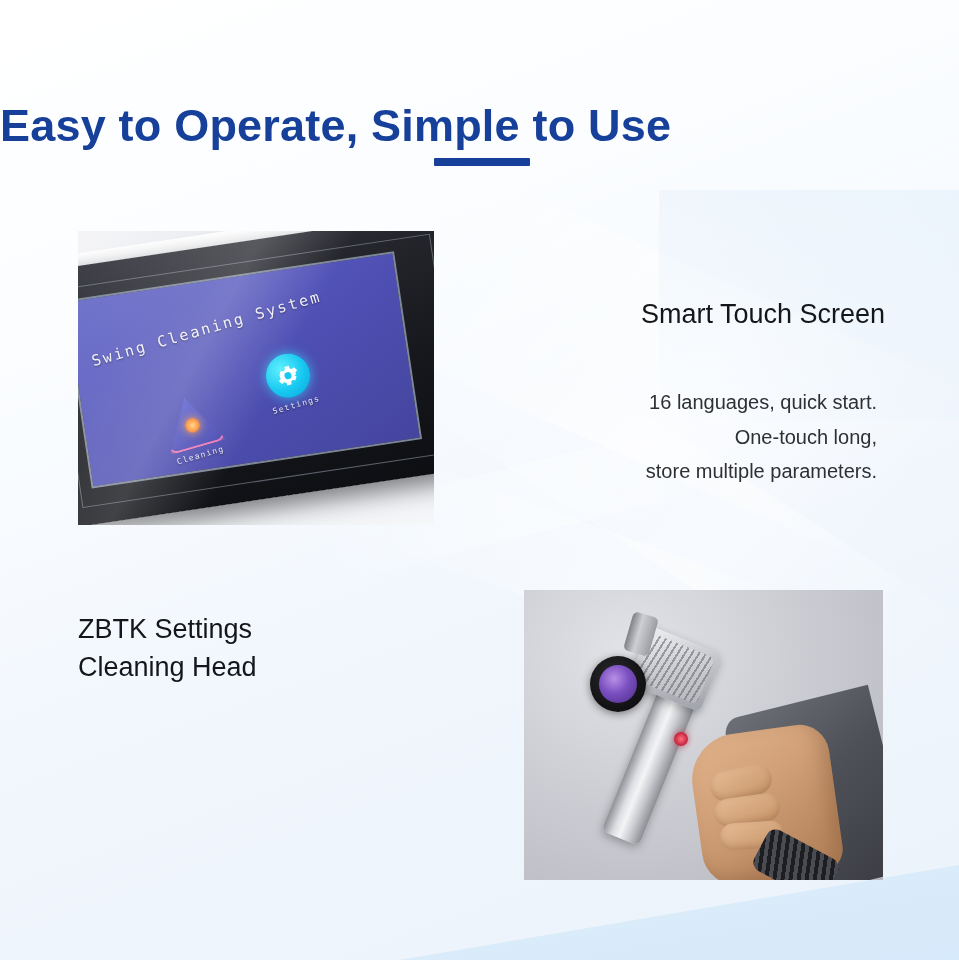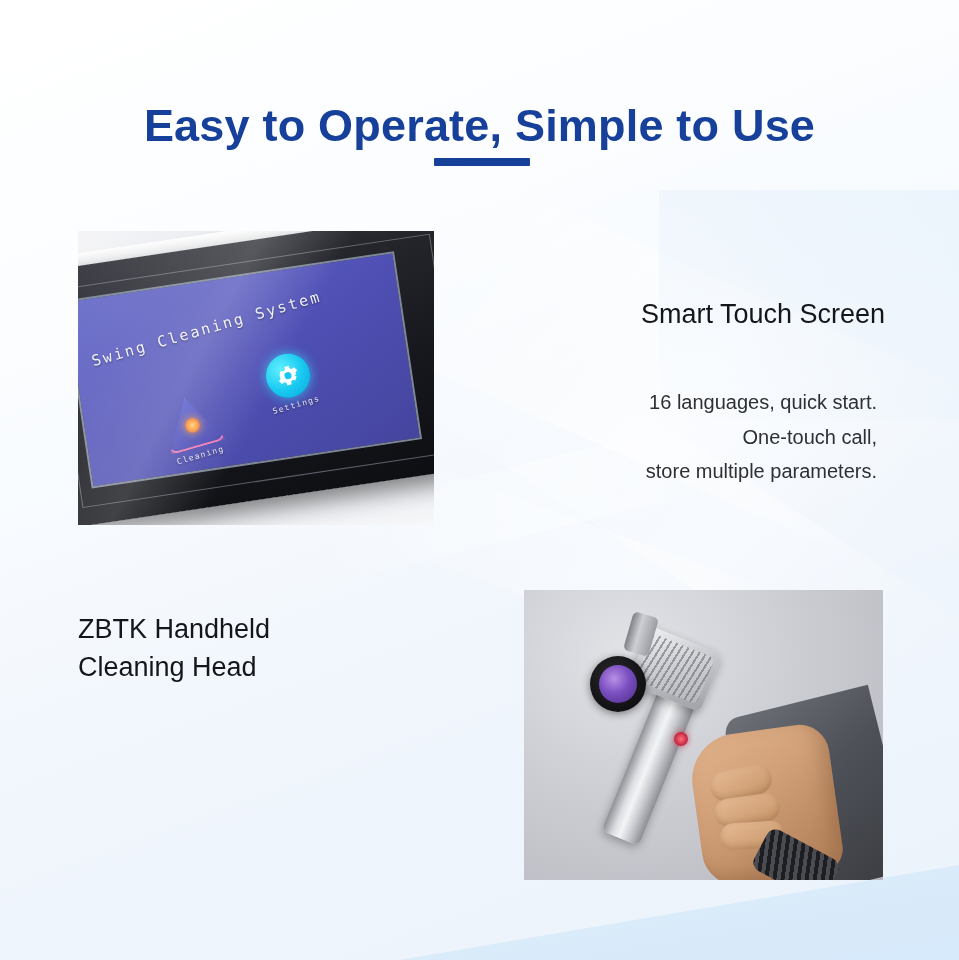--- a/index.html
+++ b/index.html
@@ -50,7 +50,7 @@
 
   
   .headline{
-    position:absolute;left:0;top:70px;width:959px;text-align:center;
+    position:absolute;left:0;top:70px;width:959px;text-align:left;
     font-size:45px;font-weight:bold;letter-spacing:.2px;
     color:#17409b;white-space:nowrap;
   }

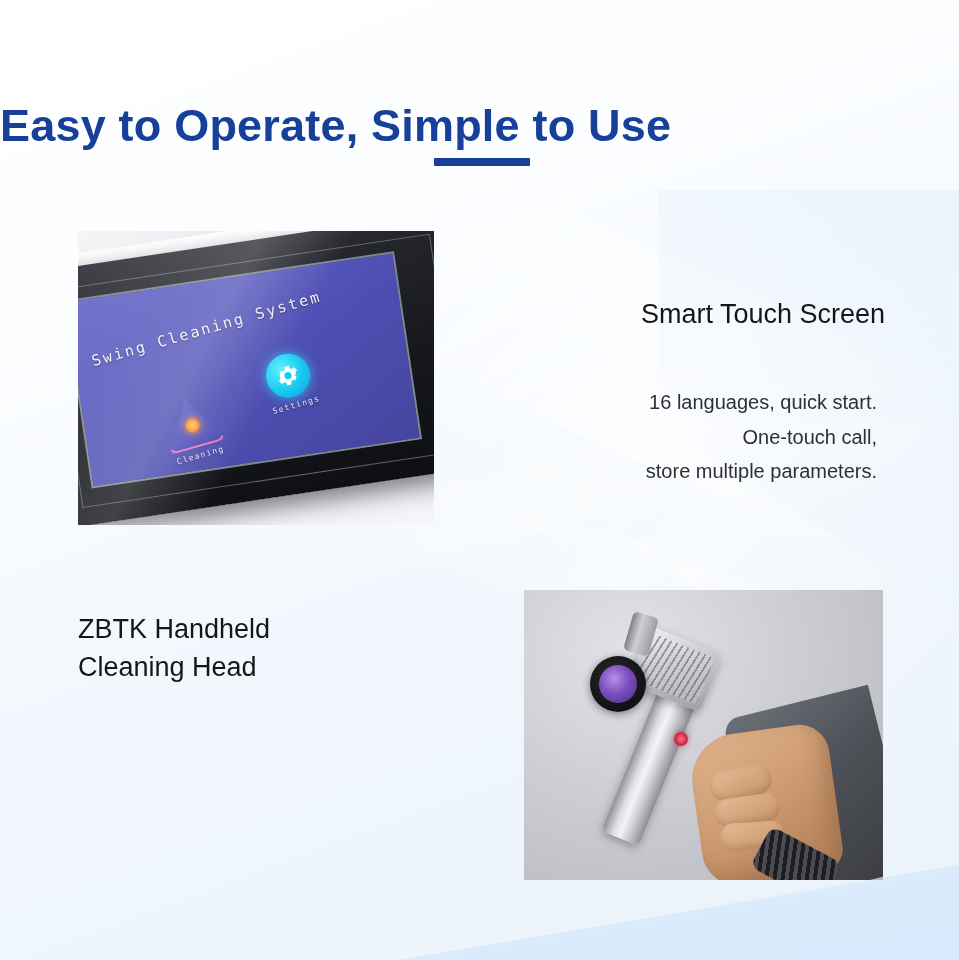--- a/index.html
+++ b/index.html
@@ -287,7 +287,7 @@
     <h2 class="h2">Smart Touch Screen</h2>
     <div class="body-txt">
       <div>16 languages, quick start.</div>
-      <div>One-touch call,</div>
+      <div>One-touch long,</div>
       <div>store multiple parameters.</div>
     </div>
   </div>

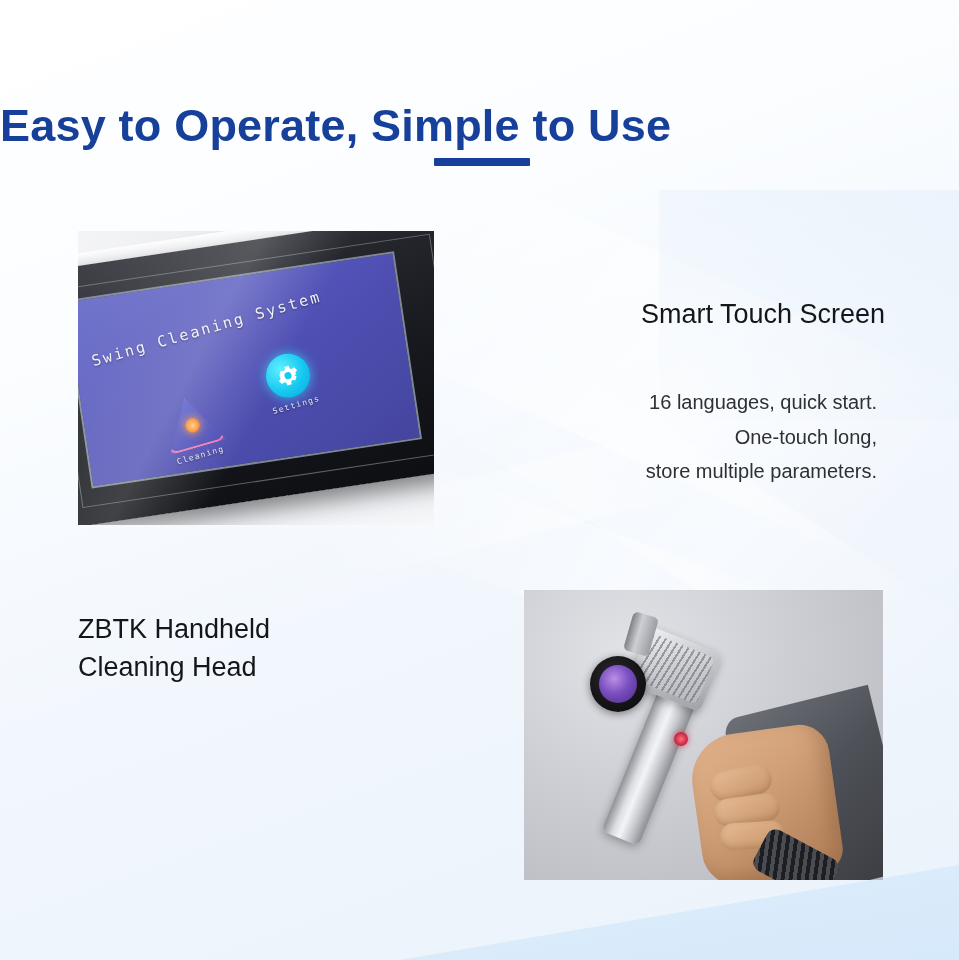--- a/index.html
+++ b/index.html
@@ -294,7 +294,7 @@
 
   <div class="blk-left">
     <h2 class="h2">
-      <div>ZBTK Handheld</div>
+      <div>ZBTK Settings</div>
       <div>Cleaning Head</div>
     </h2>
   </div>

